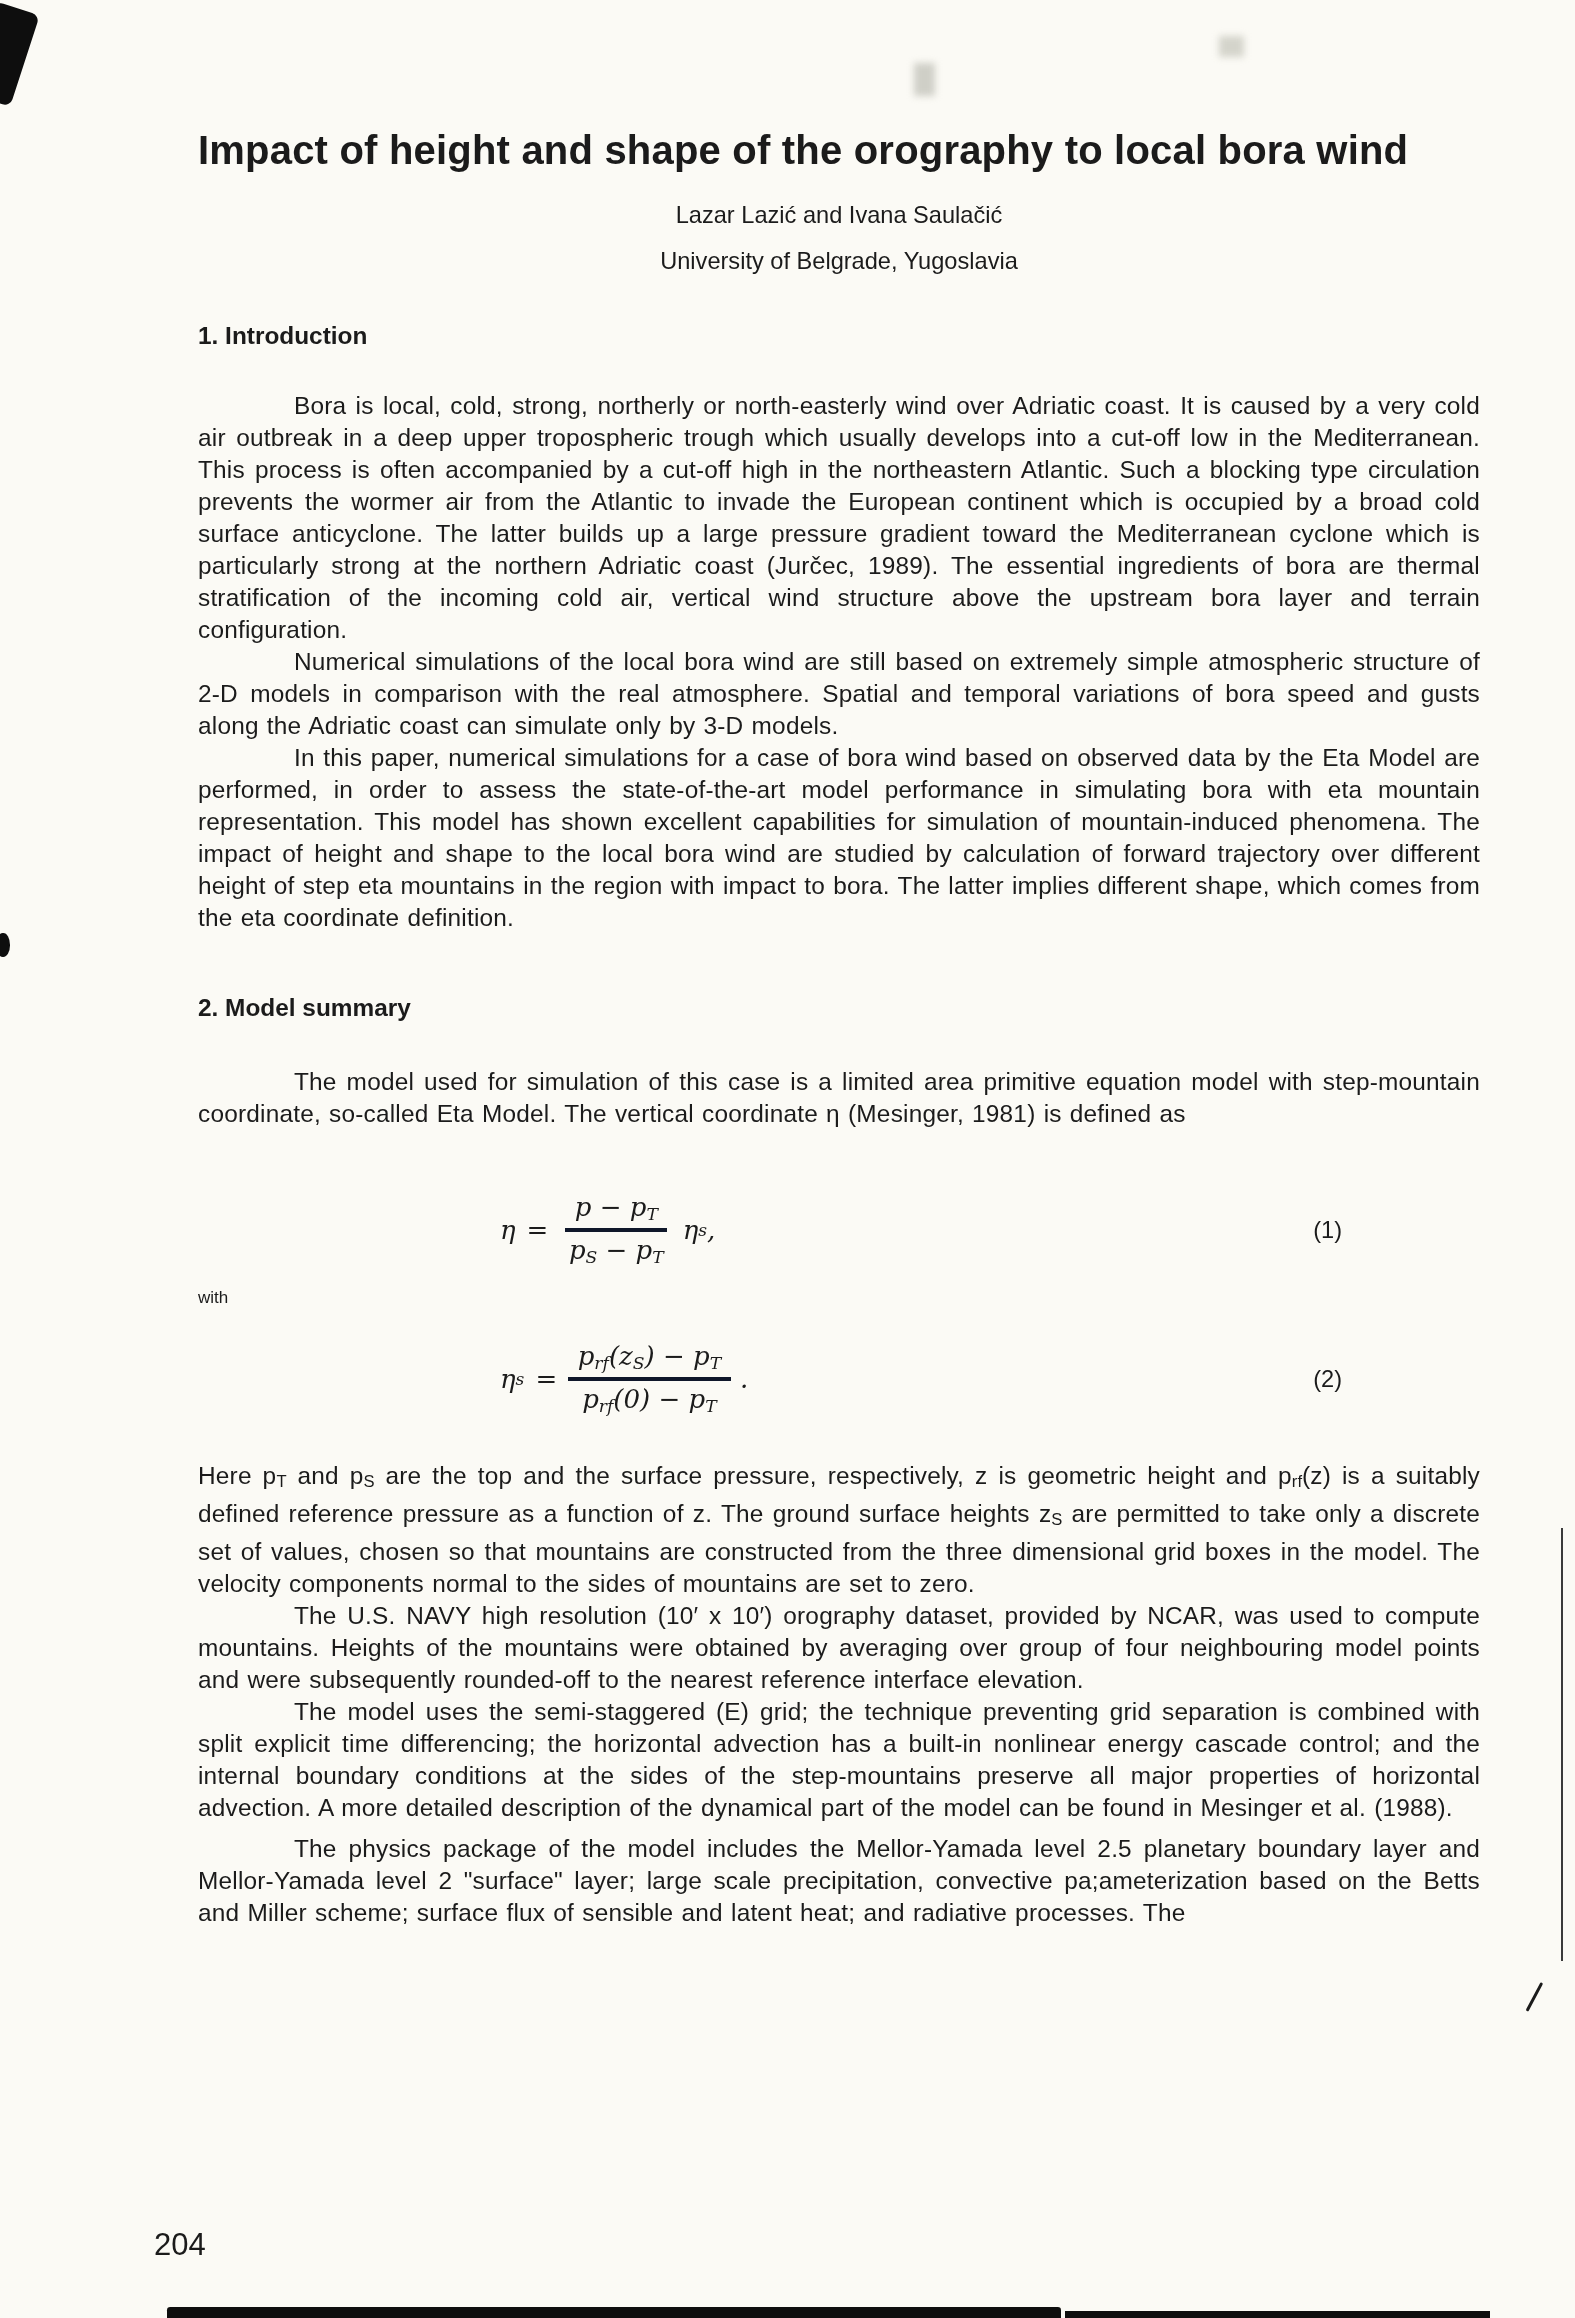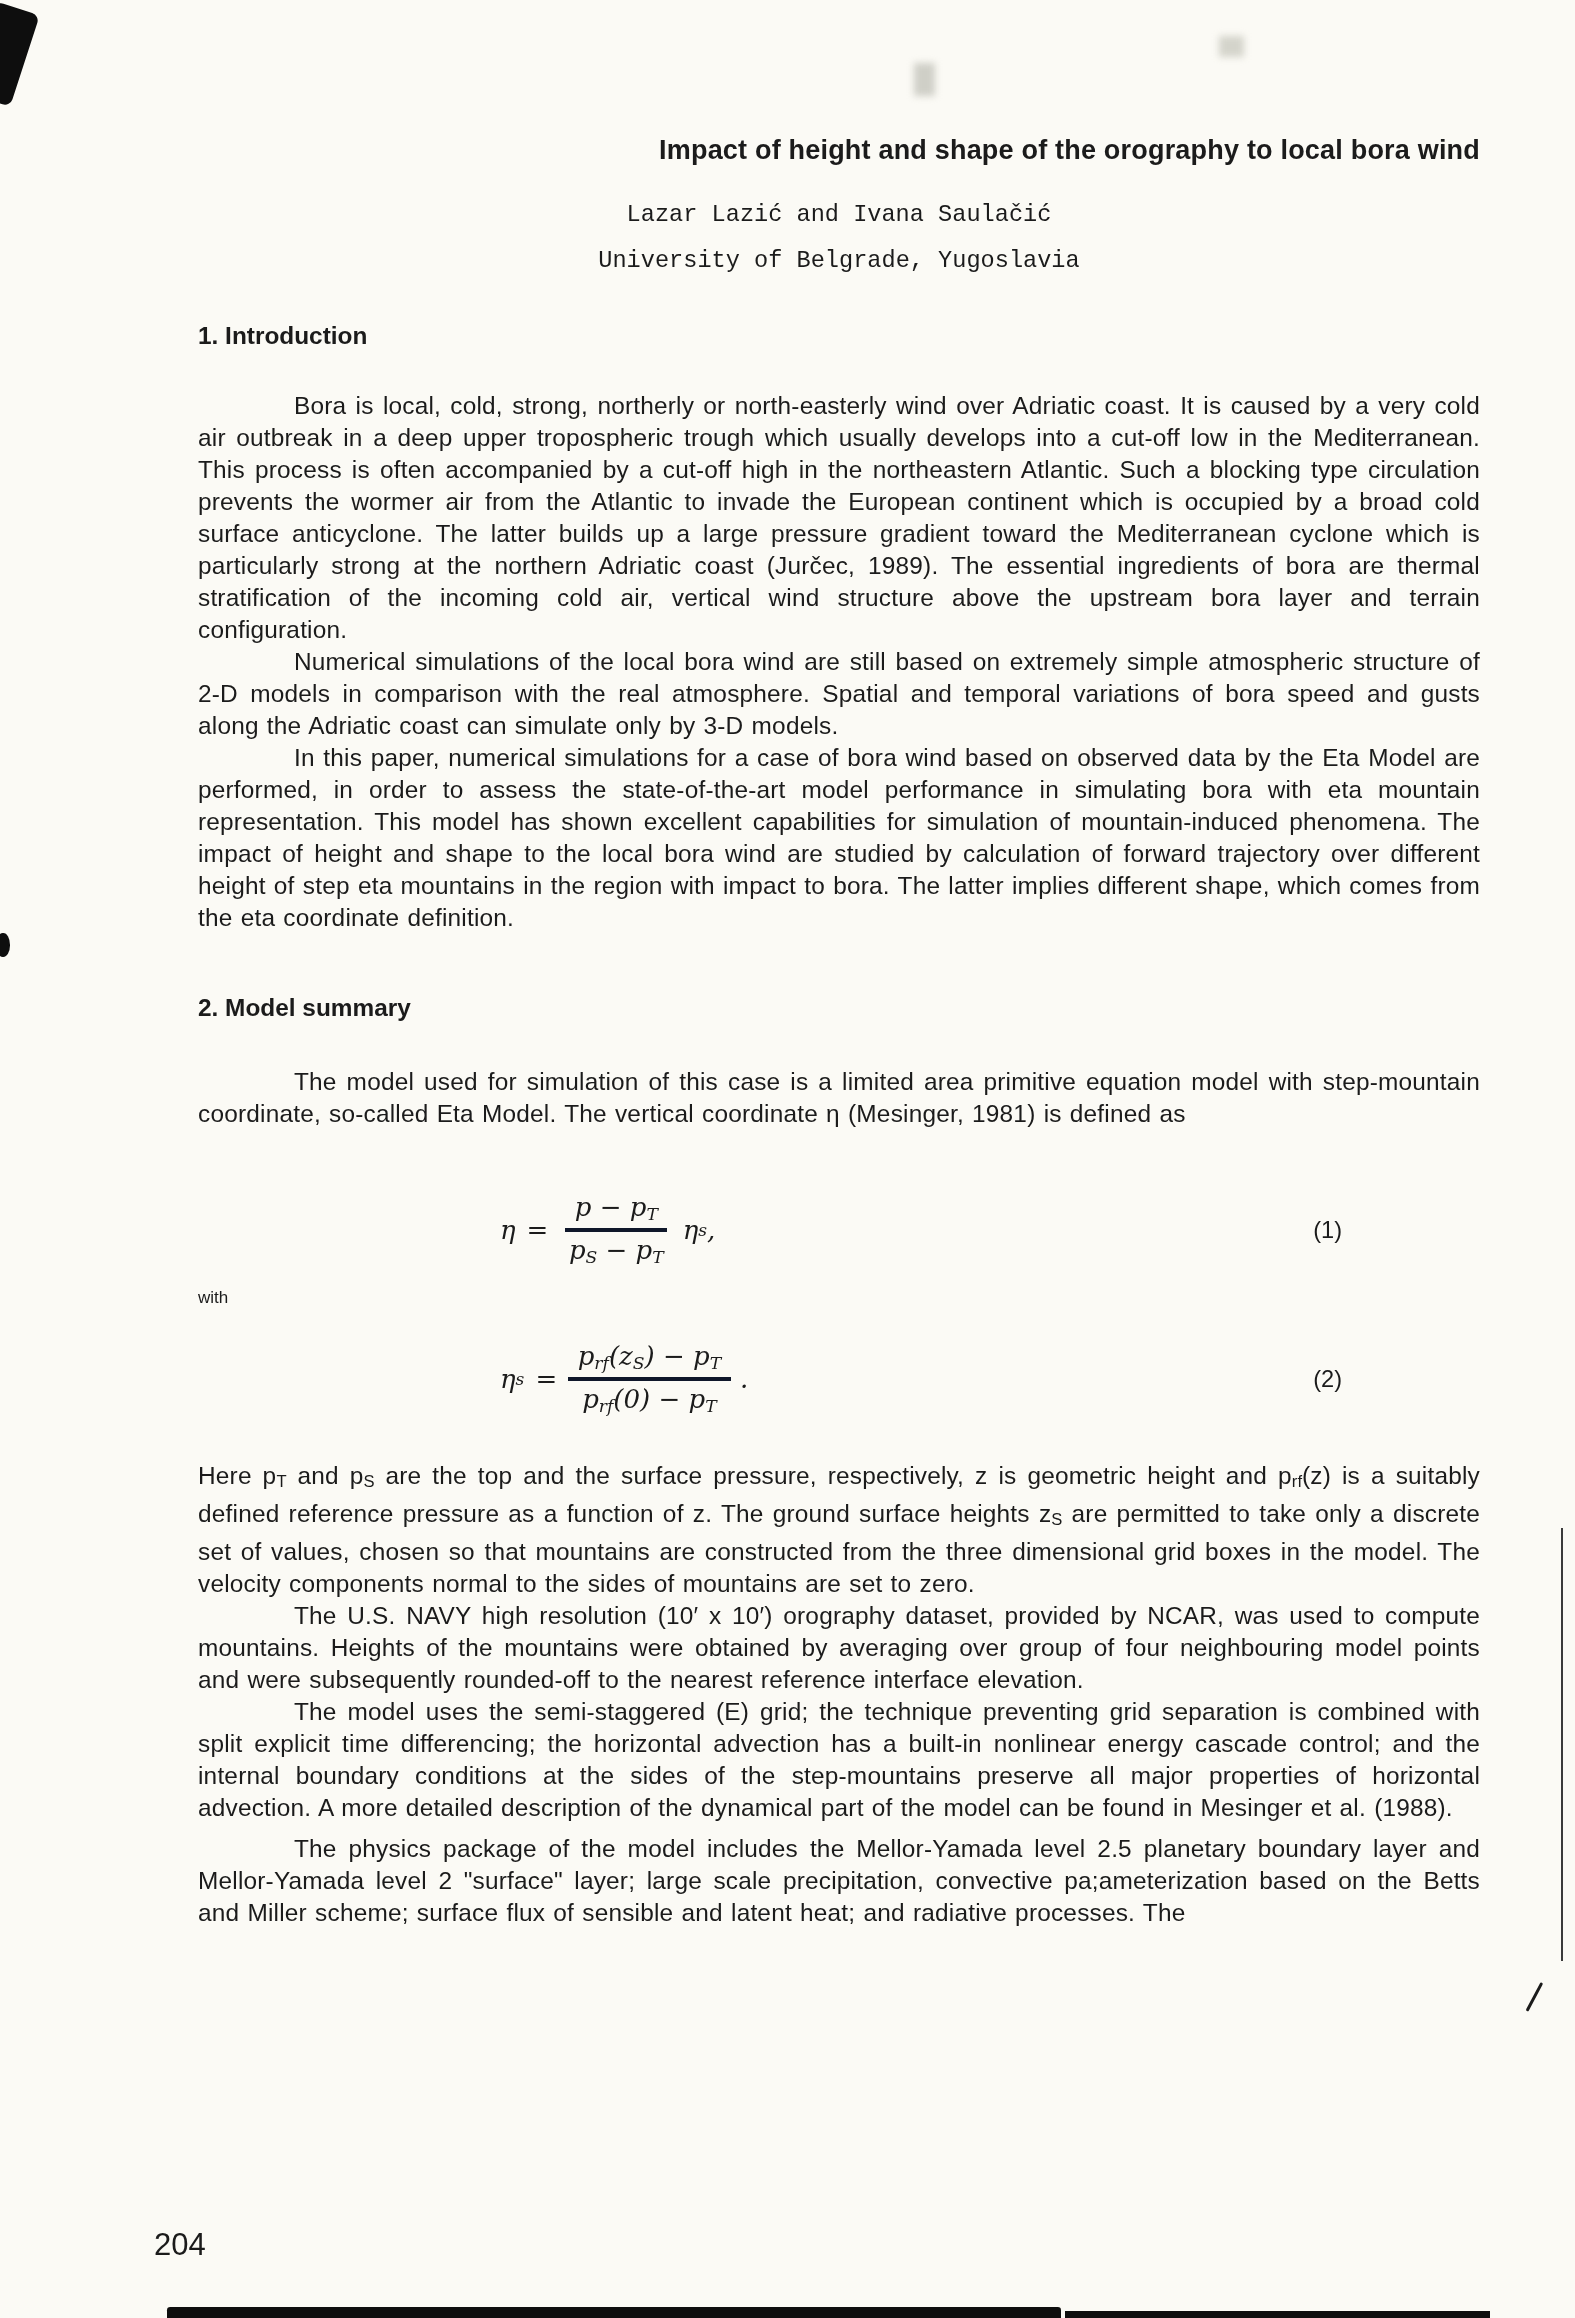--- a/index.html
+++ b/index.html
@@ -15,8 +15,8 @@
   .content{position:absolute;left:198px;top:0;width:1282px;}
   .title{
     margin:132px 0 0 0;
-    font-size:27px;line-height:36px;font-weight:700;
-    text-align:right;letter-spacing:0.2px;
+    font-size:40px;line-height:36px;font-weight:700;
+    text-align:left;letter-spacing:0.2px;
   }
   .byline{margin-top:23.6px;text-align:center;font-size:23.6px;line-height:46px;font-family:Liberation Mono, monospace;}
   .byline .authors{font-weight:400;}

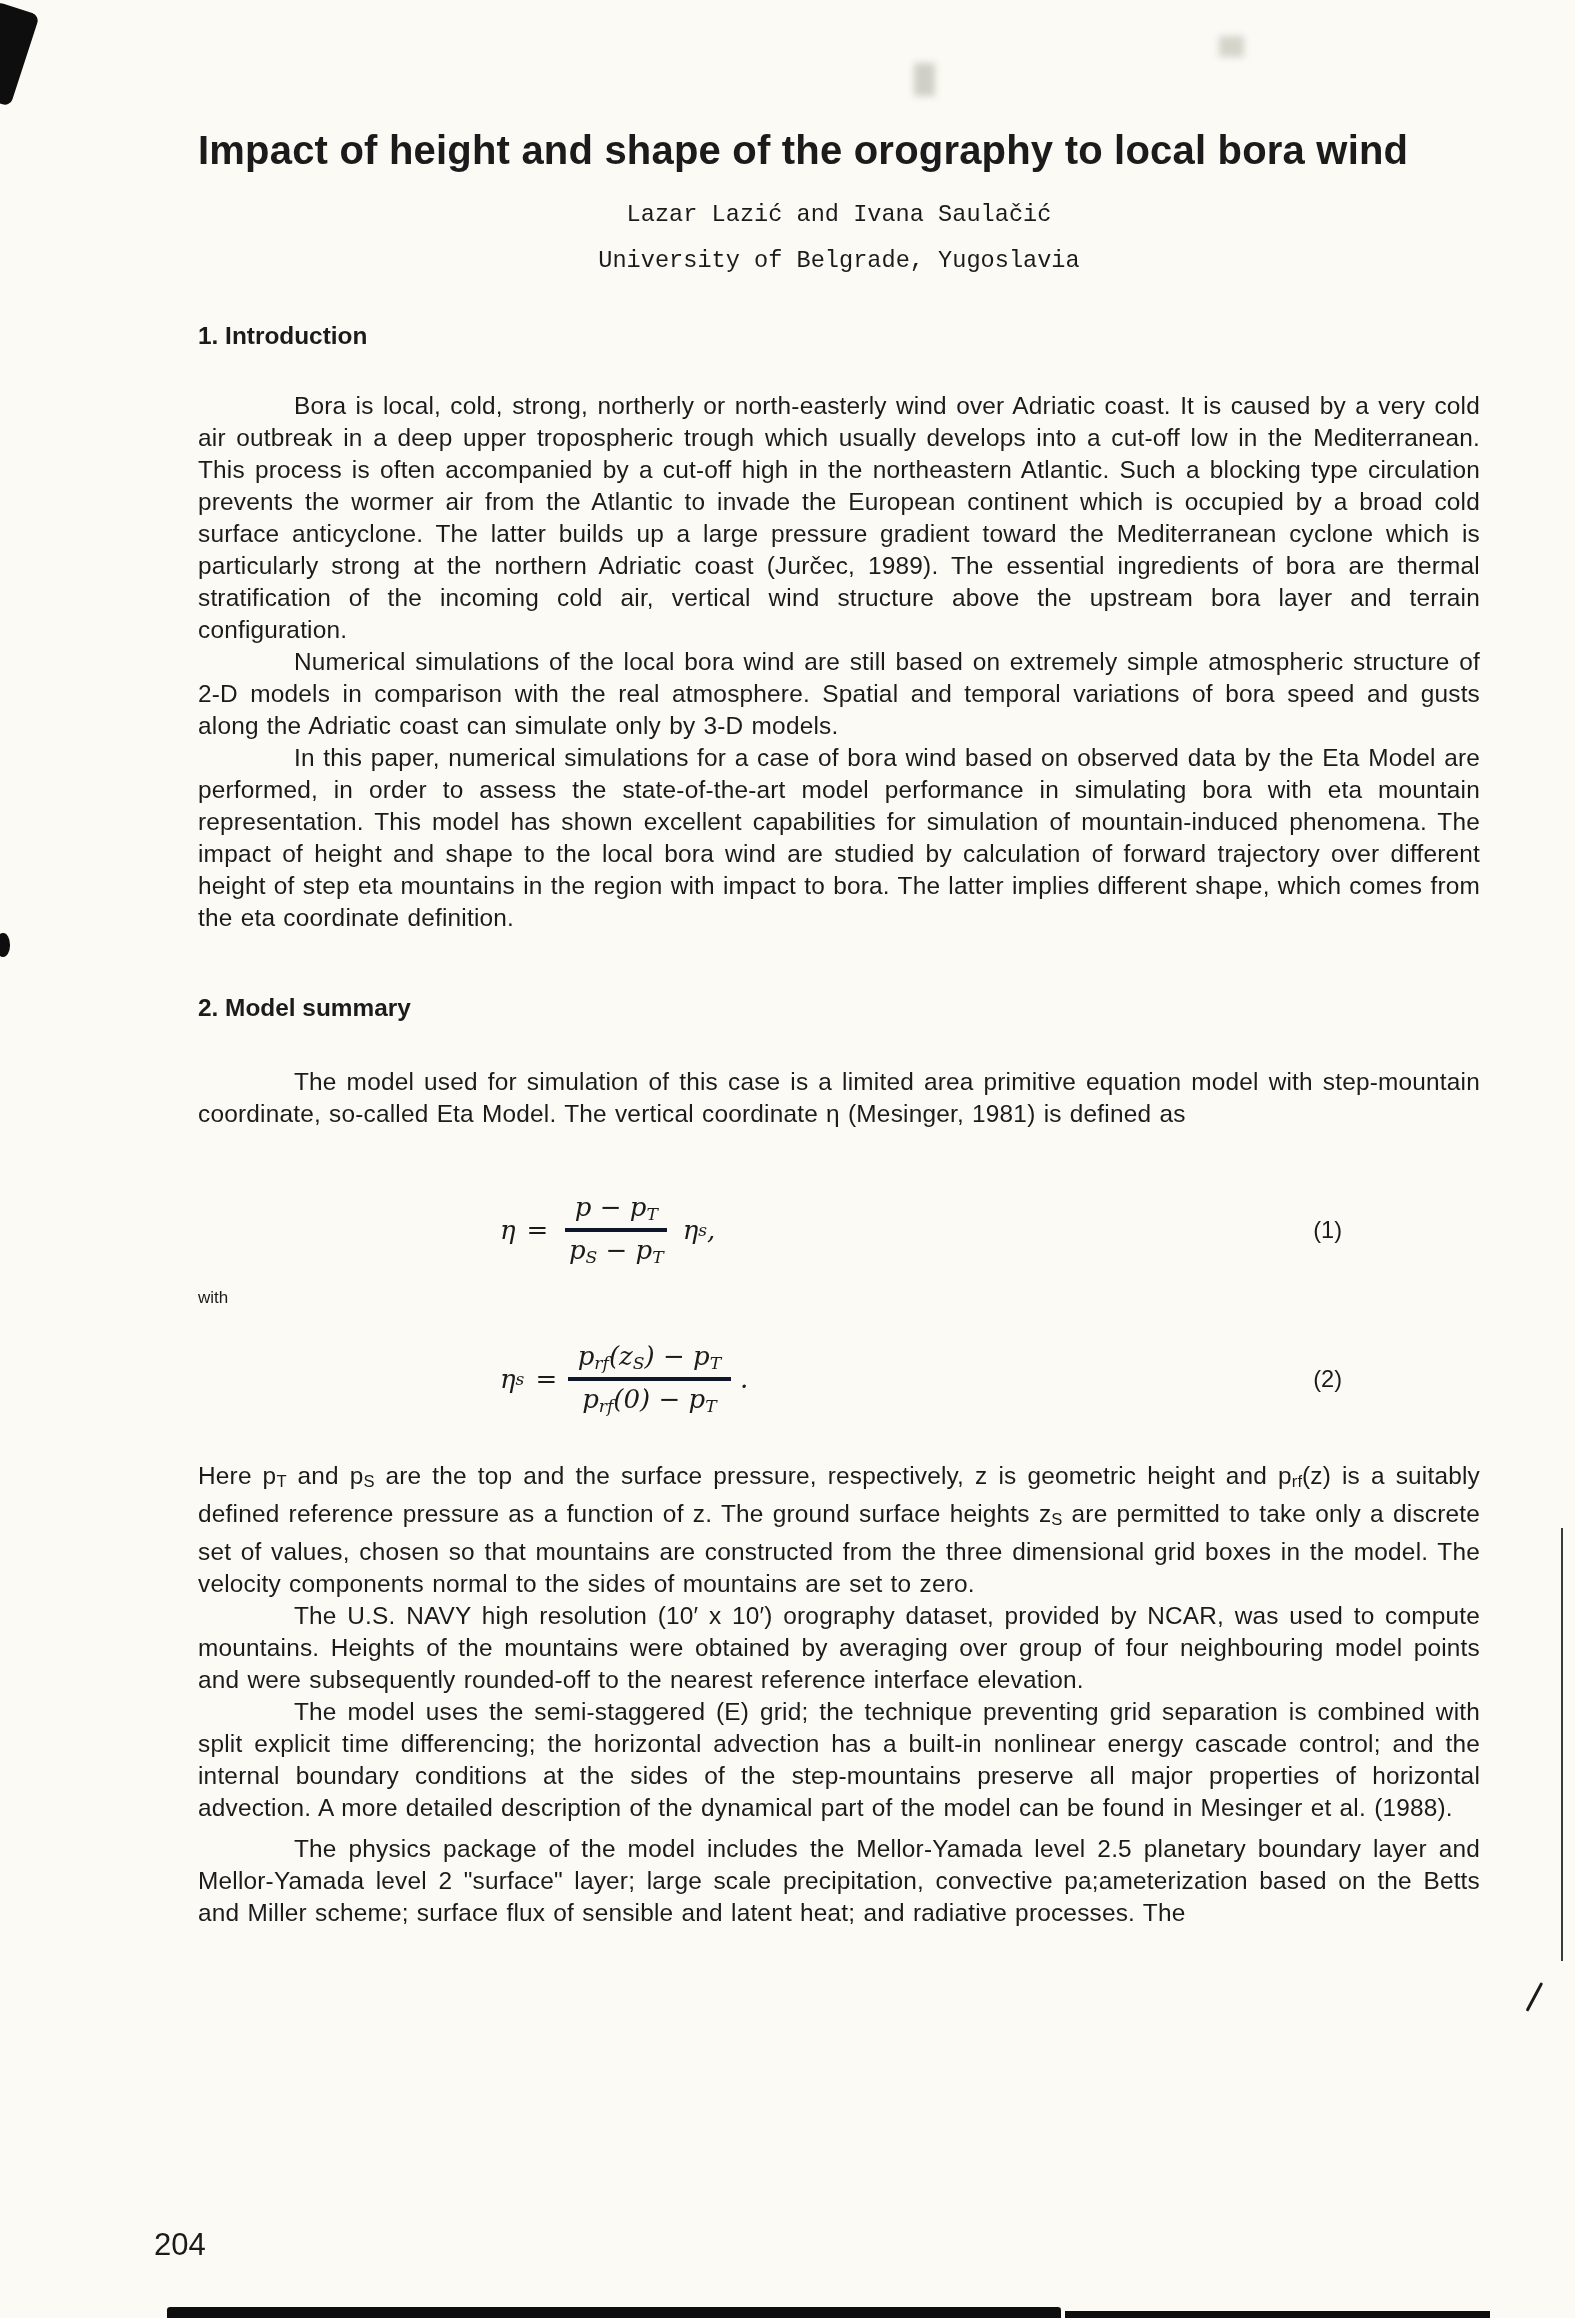--- a/index.html
+++ b/index.html
@@ -18,7 +18,7 @@
     font-size:40px;line-height:36px;font-weight:700;
     text-align:left;letter-spacing:0.2px;
   }
-  .byline{margin-top:23.6px;text-align:center;font-size:23.6px;line-height:46px;font-family:Liberation Mono, monospace;}
+  .byline{margin-top:23.6px;text-align:center;font-size:23.6px;line-height:46px;}
   .byline .authors{font-weight:400;}
   h2.sec{font-size:24.4px;font-weight:700;margin:0;line-height:30px;}
   .sec1{margin-top:37px !important;}

